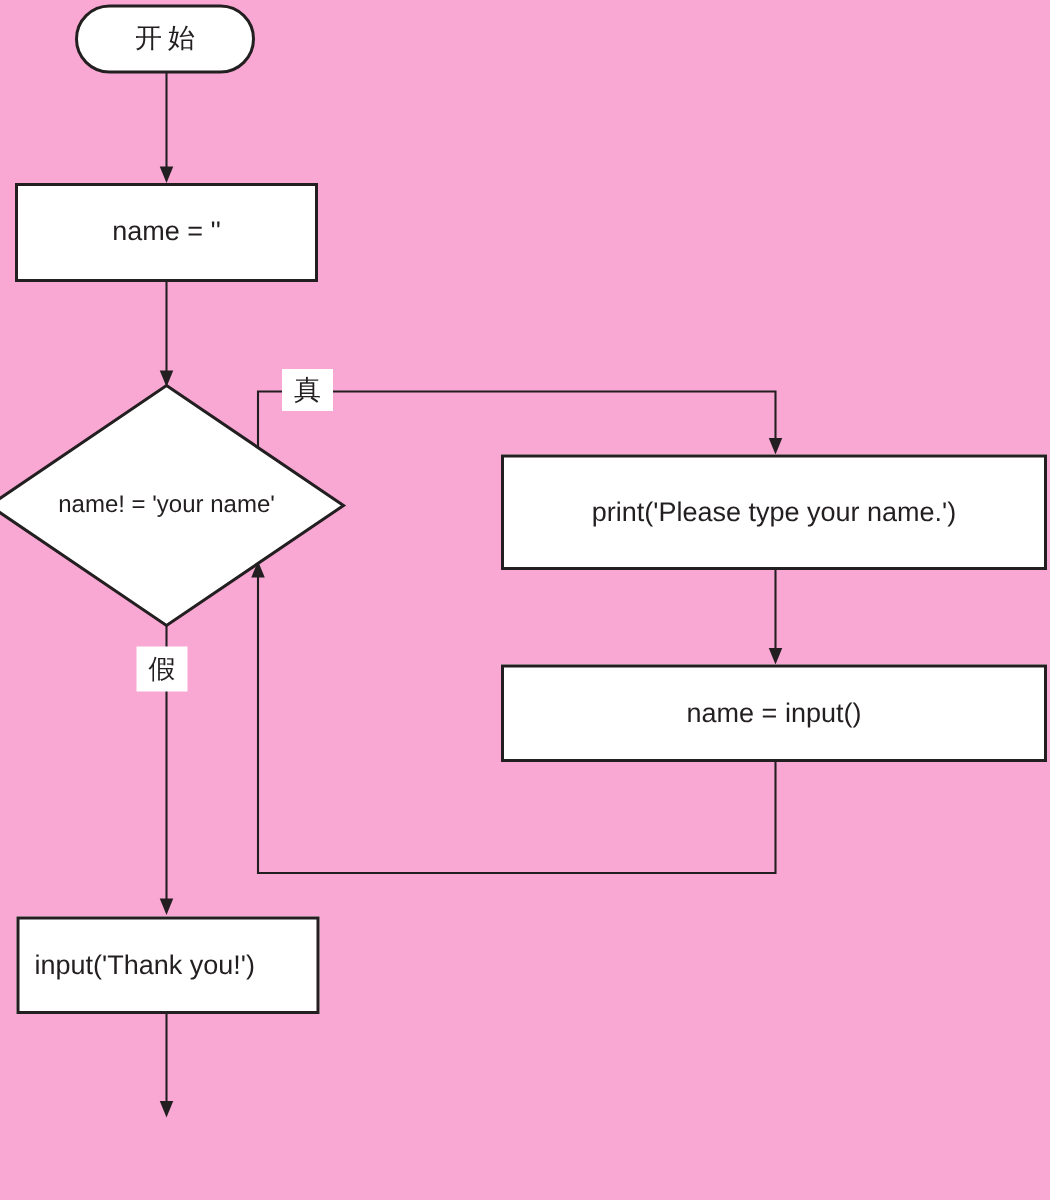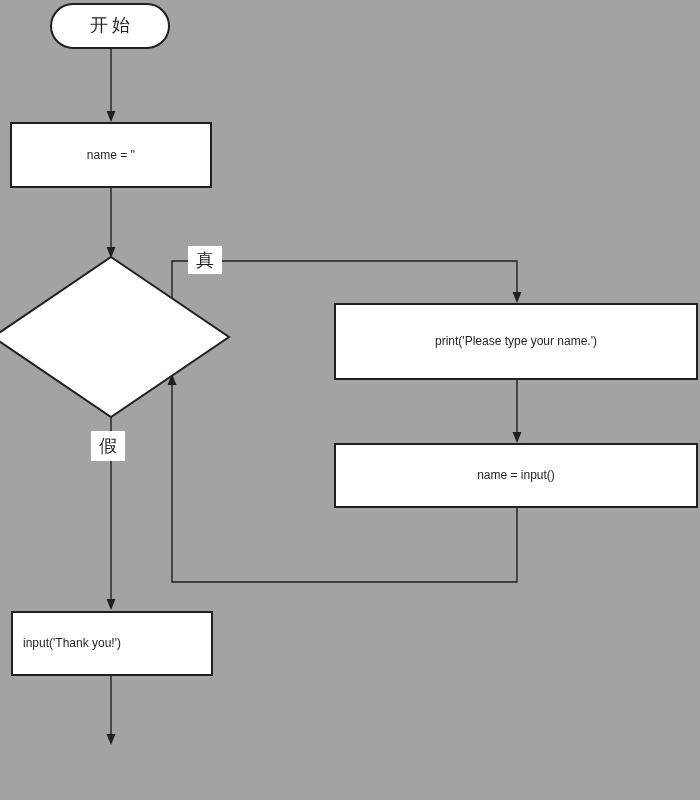--- a/index.html
+++ b/index.html
@@ -7,7 +7,7 @@
     position: relative;
     width: 700px;
     height: 800px;
-    background: #a3a3a3;
+    background: #f9a8d4;
     font-family: "Liberation Sans", "DejaVu Sans", sans-serif;
     color: #231f20;
     overflow: hidden;

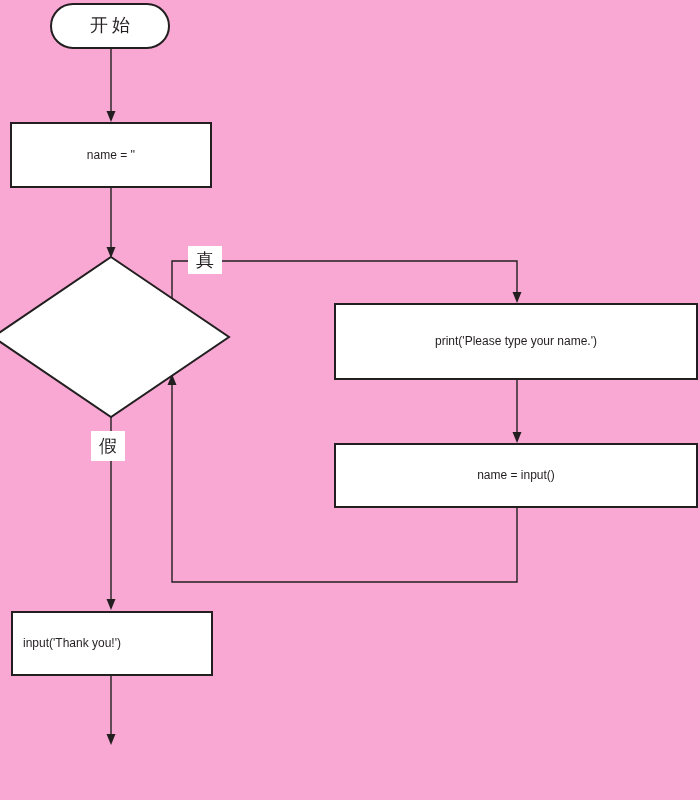--- a/index.html
+++ b/index.html
@@ -35,7 +35,7 @@
     justify-content: center;
     background: #ffffff;
     border: 2px solid #231f20;
-    font-size: 12px;
+    font-size: 18px;
     line-height: 1.2;
     white-space: nowrap;
   }

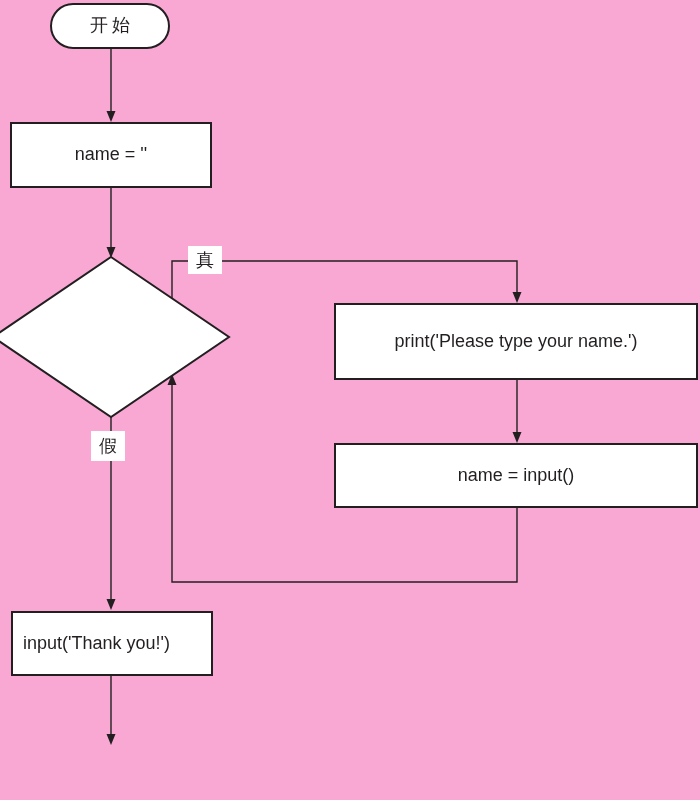--- a/index.html
+++ b/index.html
@@ -107,6 +107,9 @@
     <span>name = ''</span>
   </div>
 
+  <div class="decision-label">
+    <span>name! = 'your name'</span>
+  </div>
 
   <div class="edge-label" id="label-true">
     <span>真</span>

